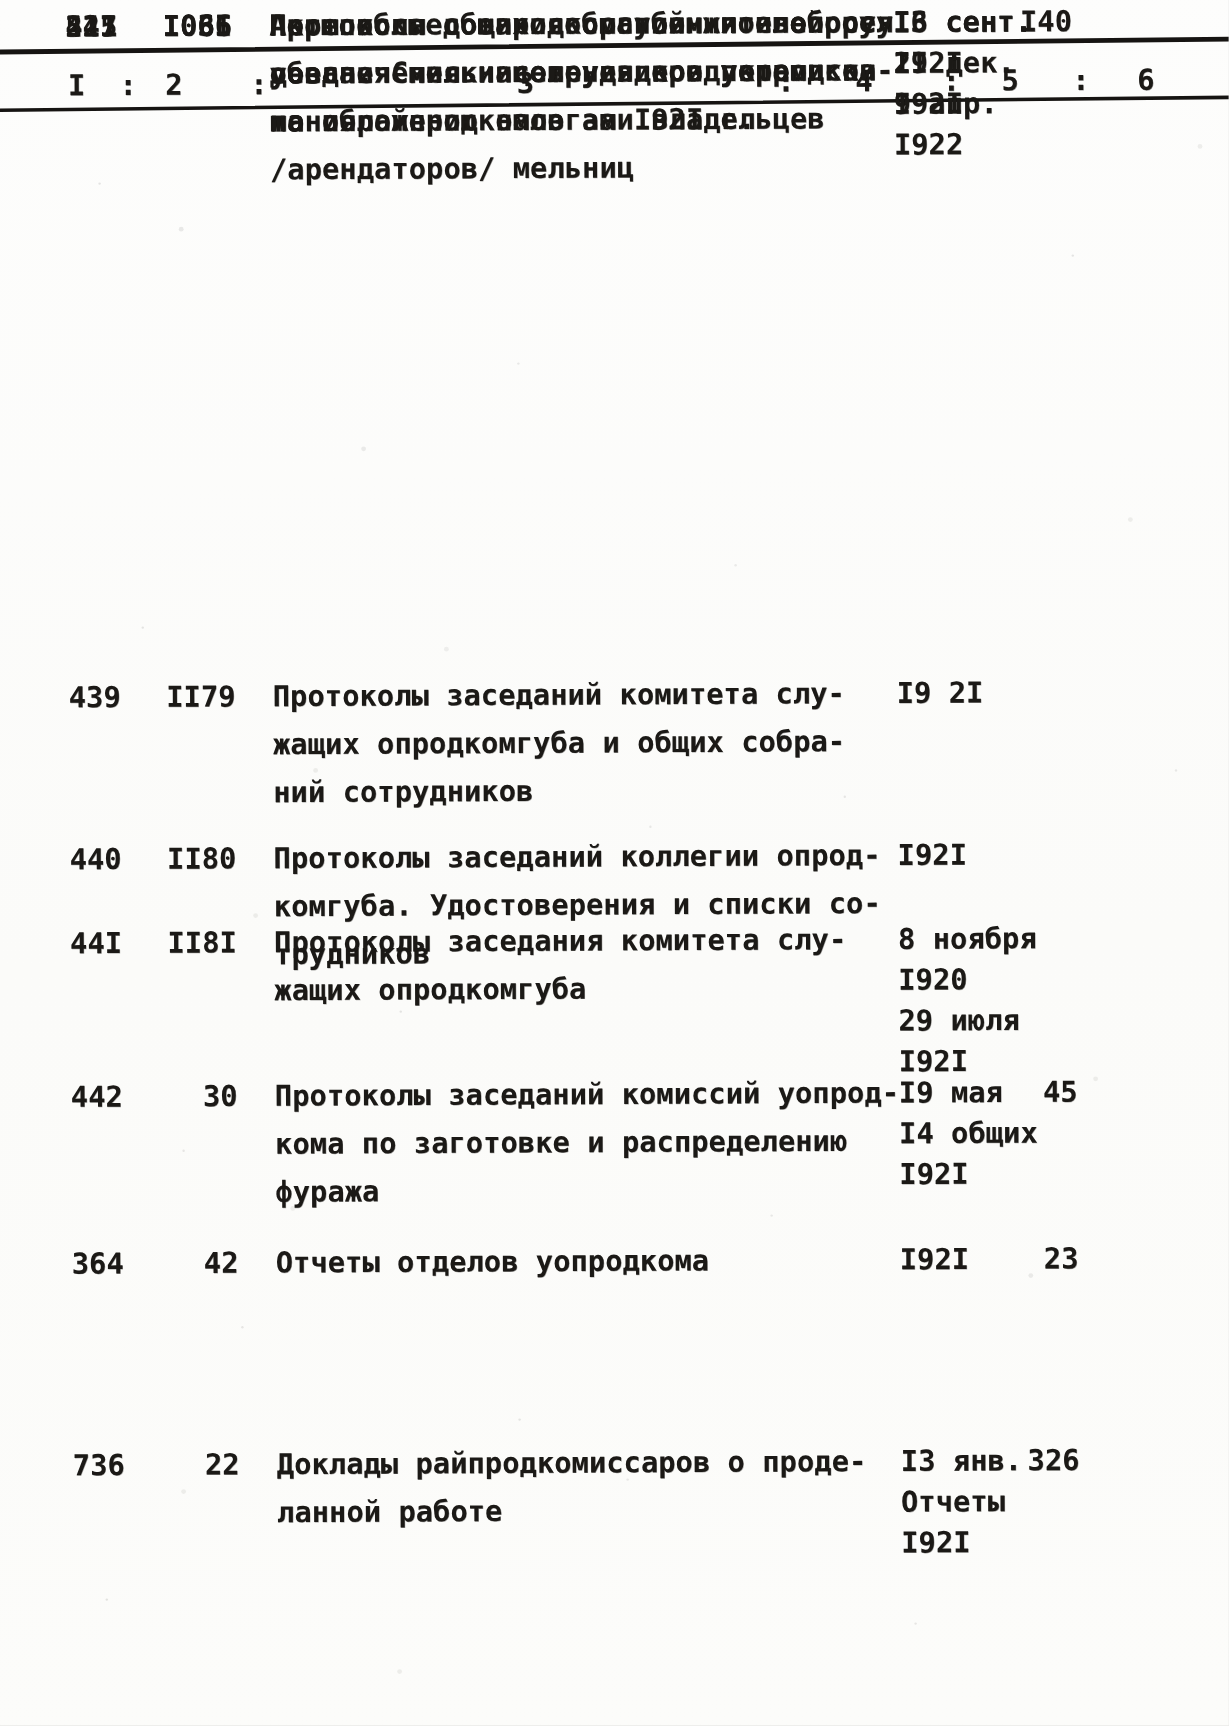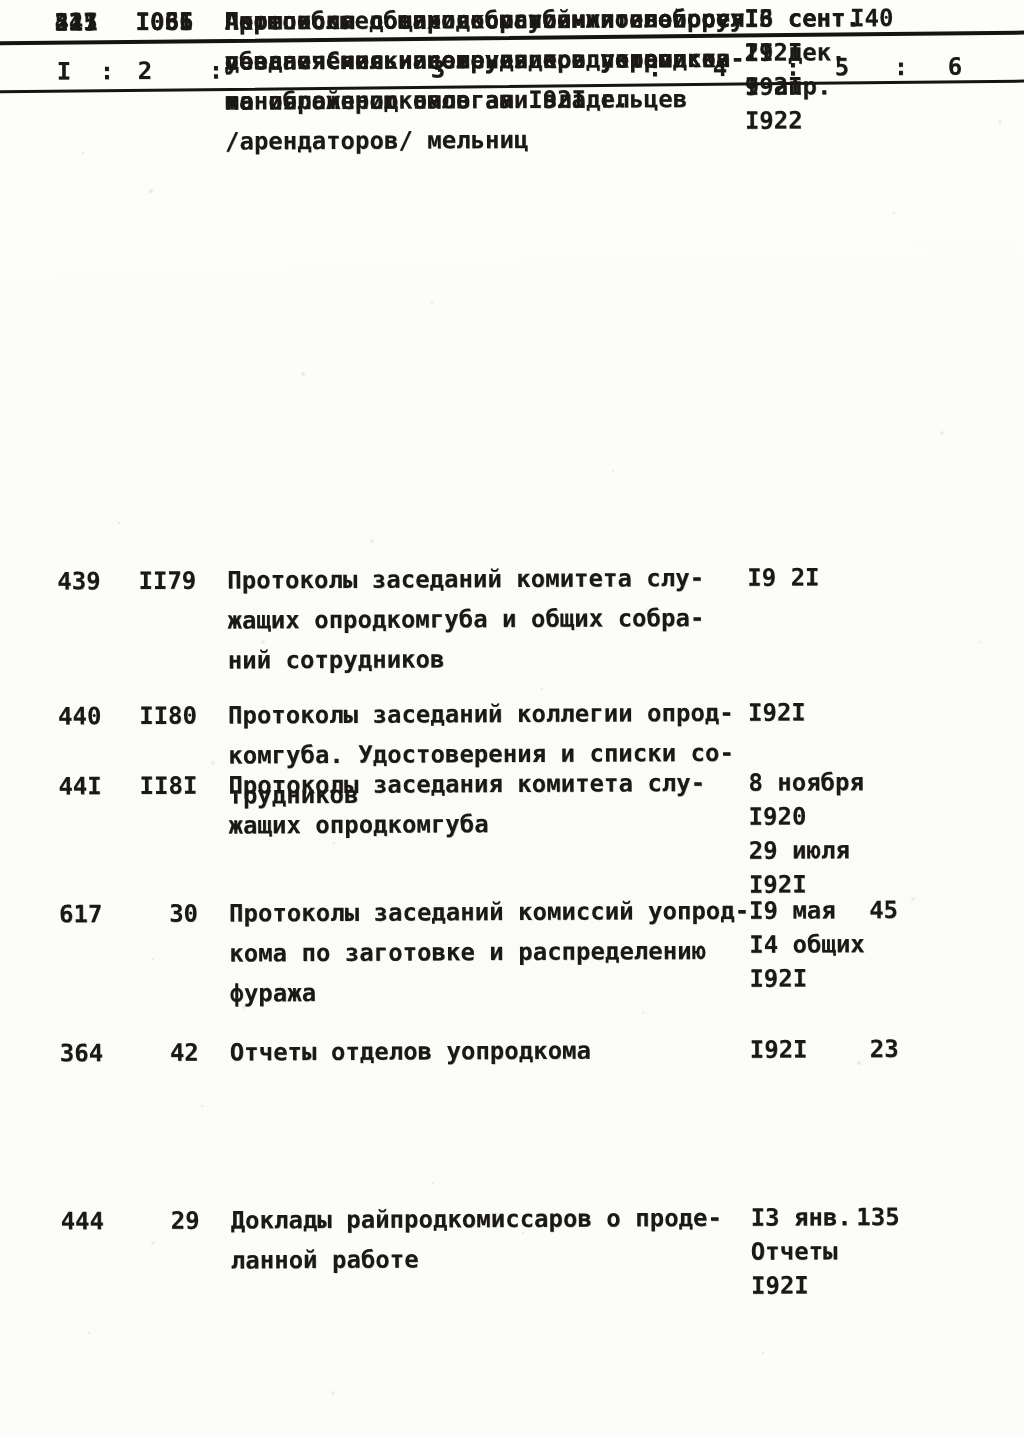--- a/index.html
+++ b/index.html
@@ -158,7 +158,7 @@
     </div>
 
     <div class="row">
-      <div class="cell c1">617</div>
+      <div class="cell c1">442</div>
       <div class="cell c2">30</div>
       <div class="cell c3">Протоколы заседаний комиссий уопрод-
 кома по заготовке и распределению

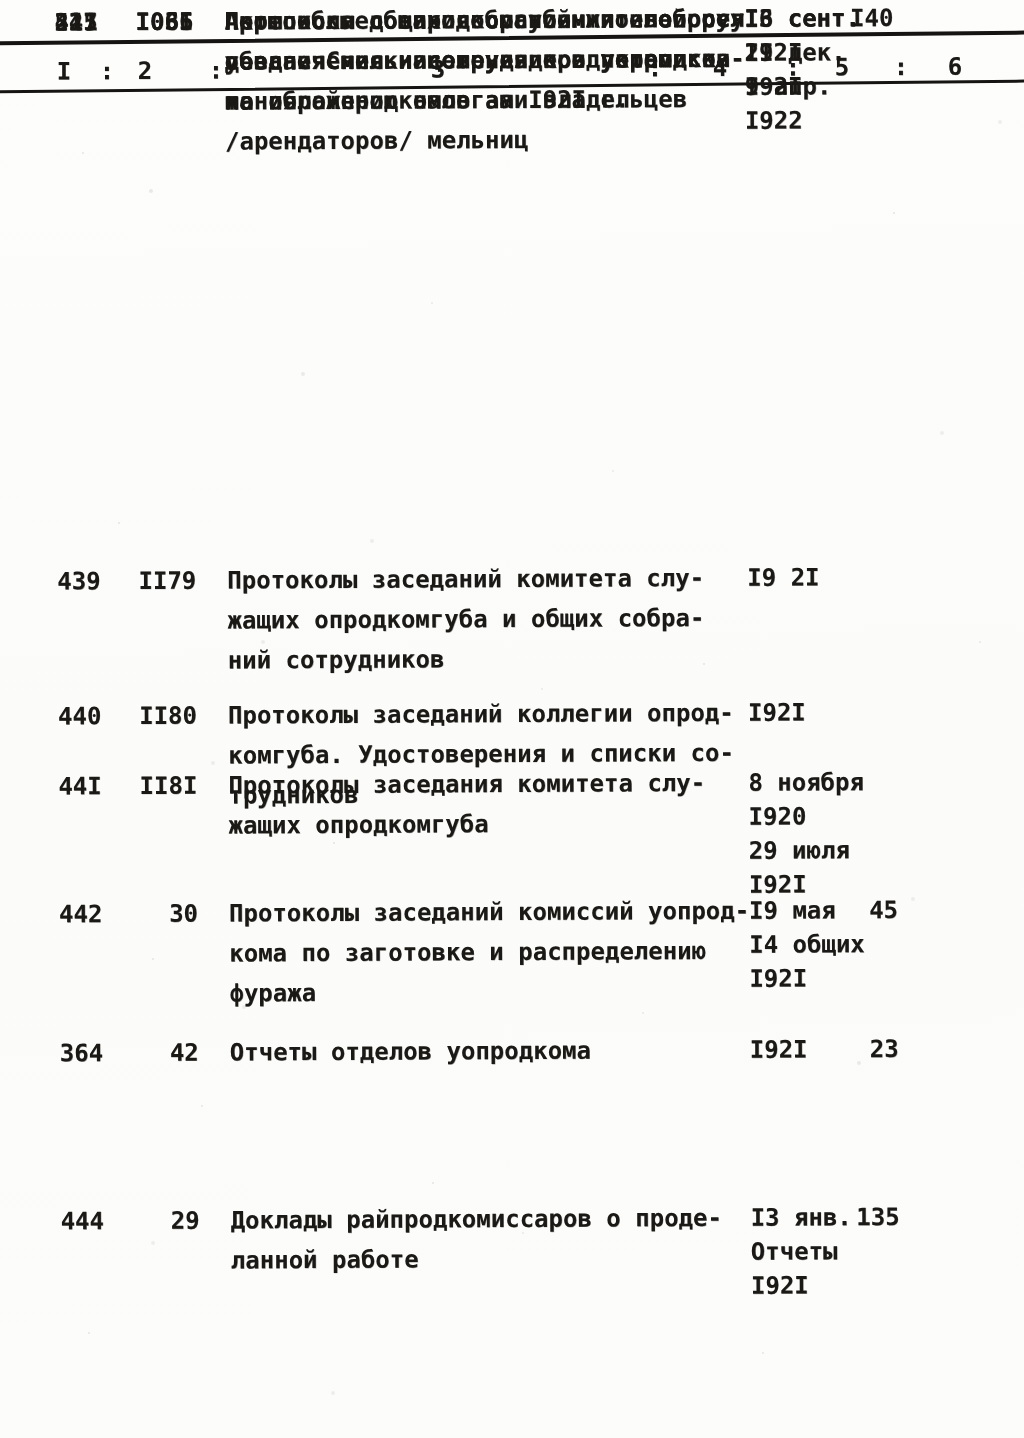--- a/index.html
+++ b/index.html
@@ -178,7 +178,7 @@
     </div>
 
     <div class="row">
-      <div class="cell c1">444</div>
+      <div class="cell c1">736</div>
       <div class="cell c2">29</div>
       <div class="cell c3">Доклады райпродкомиссаров о проде-
 ланной работе</div>

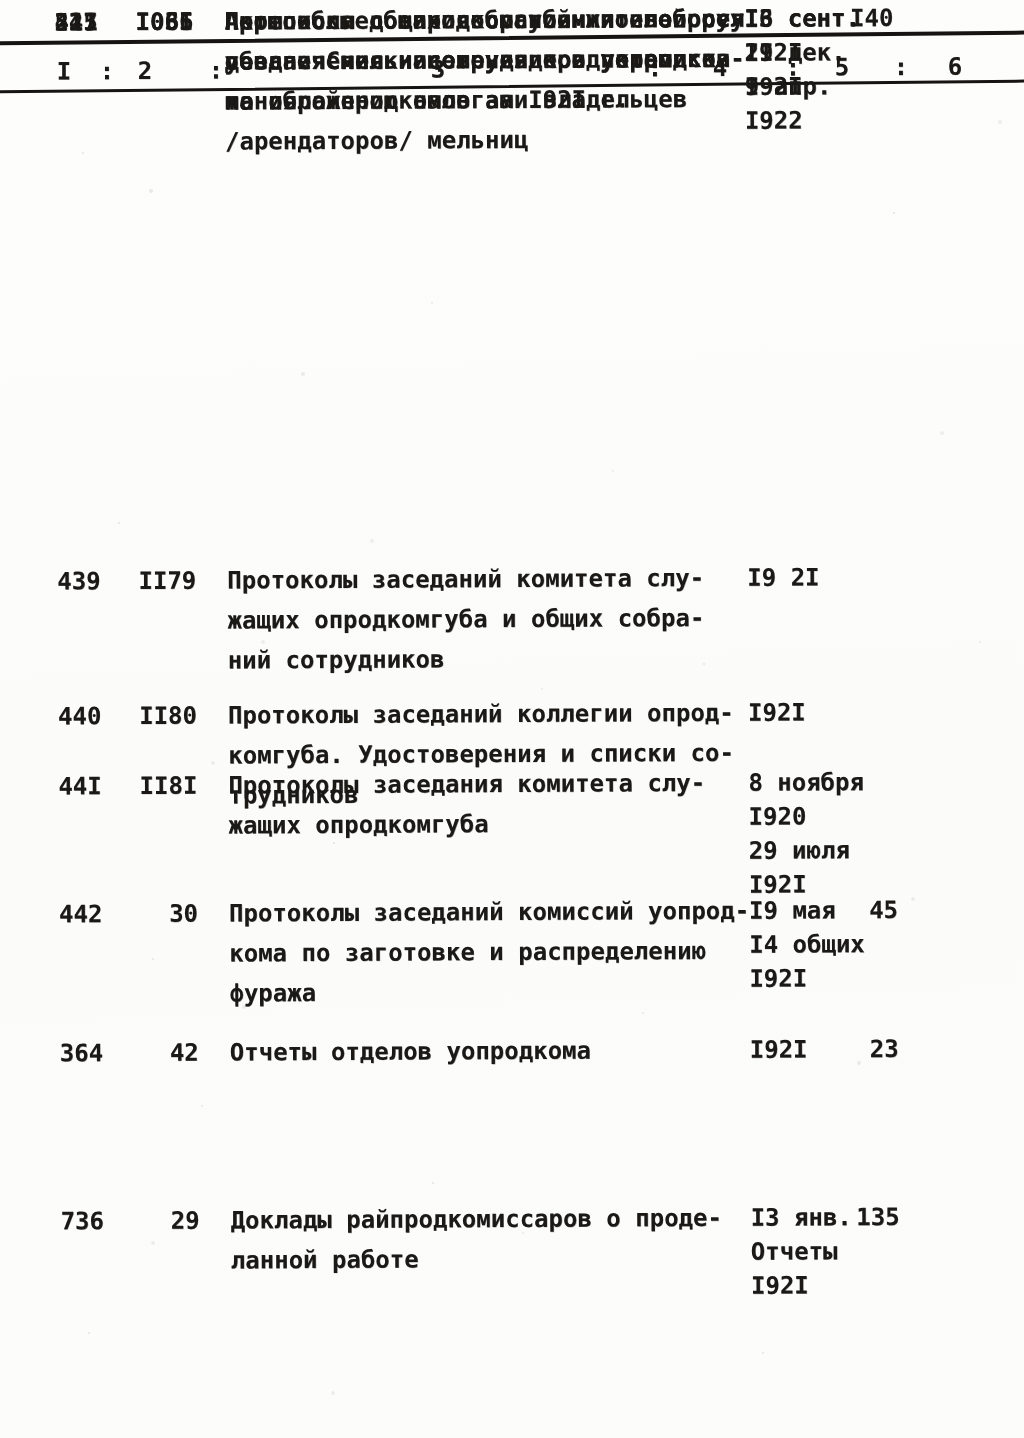--- a/index.html
+++ b/index.html
@@ -179,7 +179,7 @@
 
     <div class="row">
       <div class="cell c1">736</div>
-      <div class="cell c2">29</div>
+      <div class="cell c2">22</div>
       <div class="cell c3">Доклады райпродкомиссаров о проде-
 ланной работе</div>
       <div class="cell c4">I3 янв.

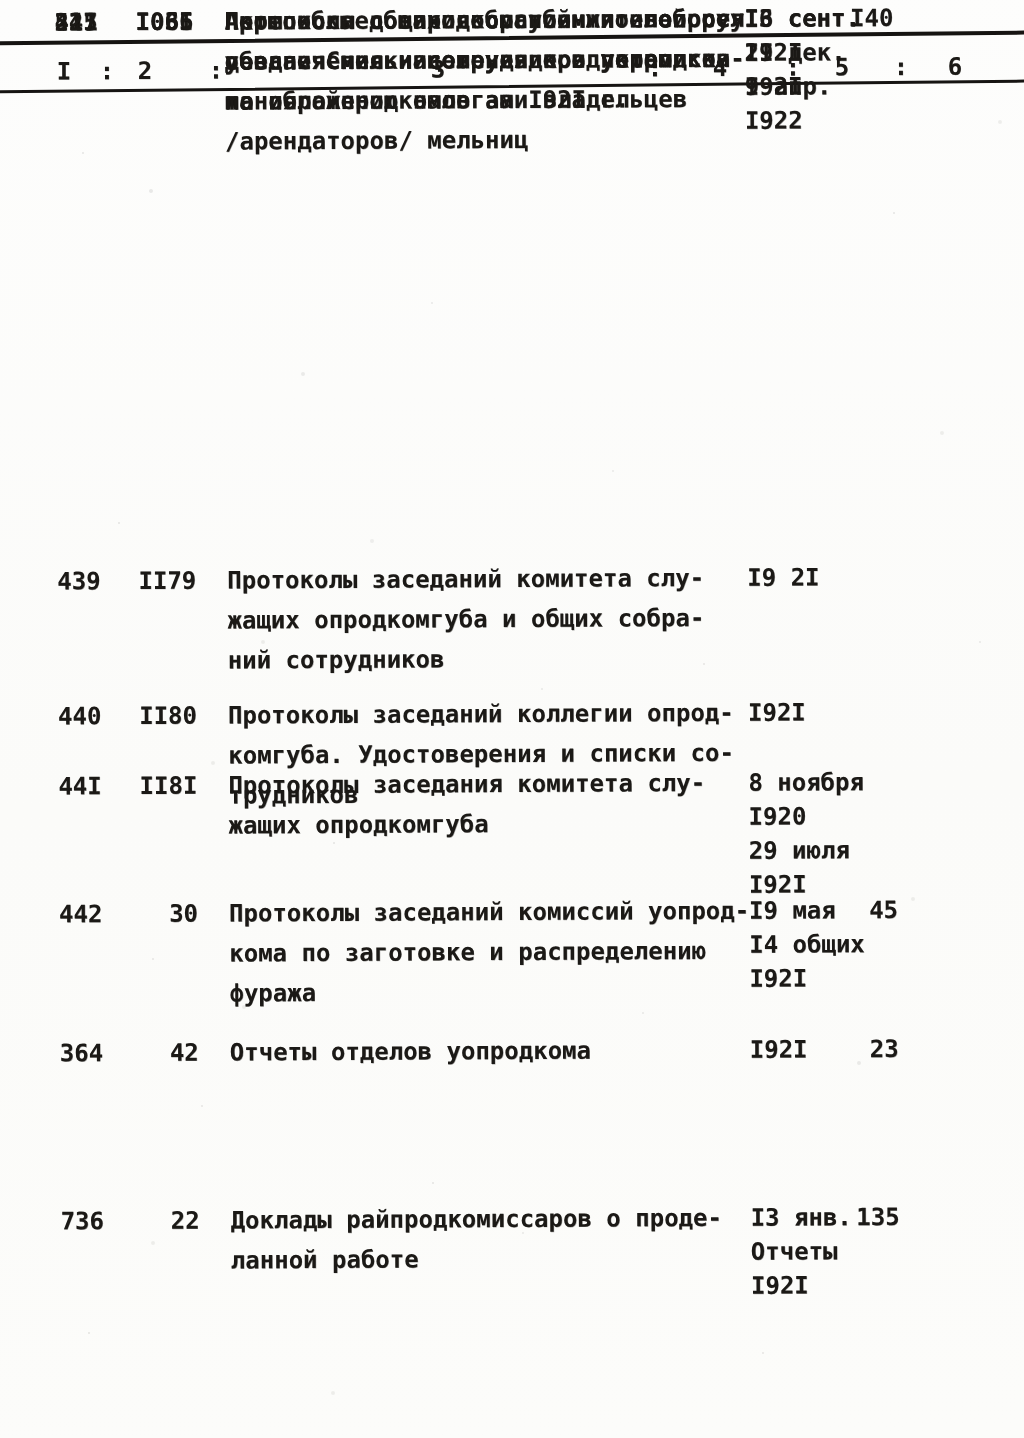--- a/index.html
+++ b/index.html
@@ -185,7 +185,7 @@
       <div class="cell c4">I3 янв.
 Отчеты
 I92I</div>
-      <div class="cell c5">135</div>
+      <div class="cell c5">326</div>
     </div>
 
     <div class="row">

